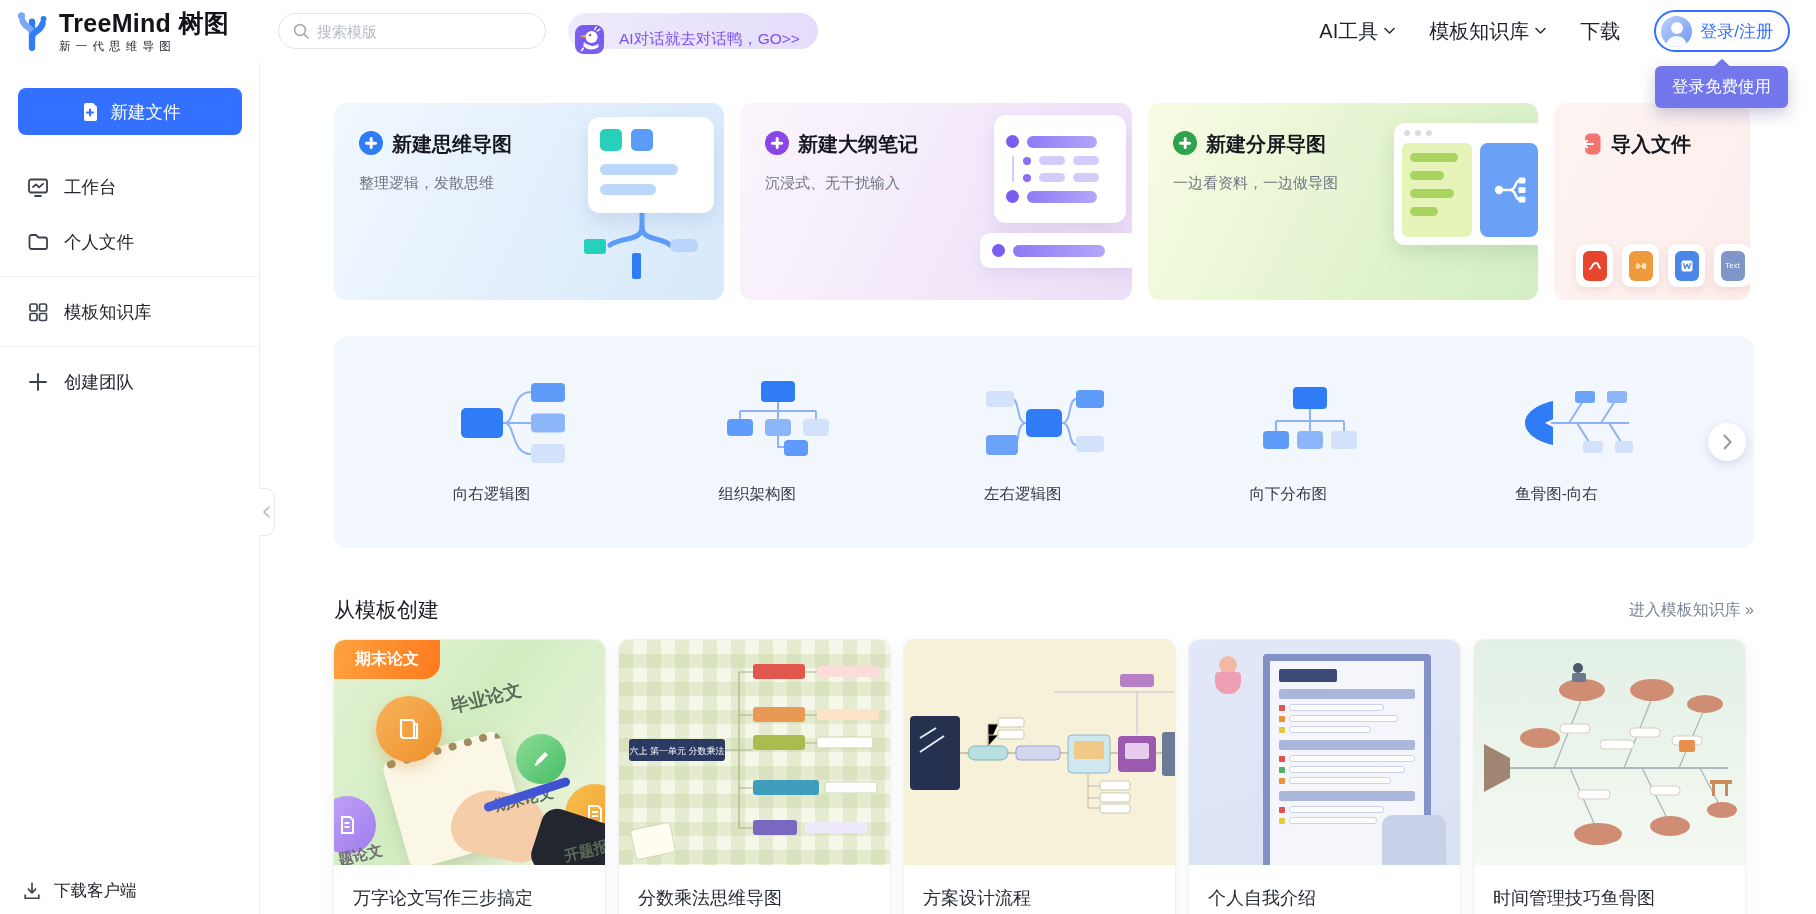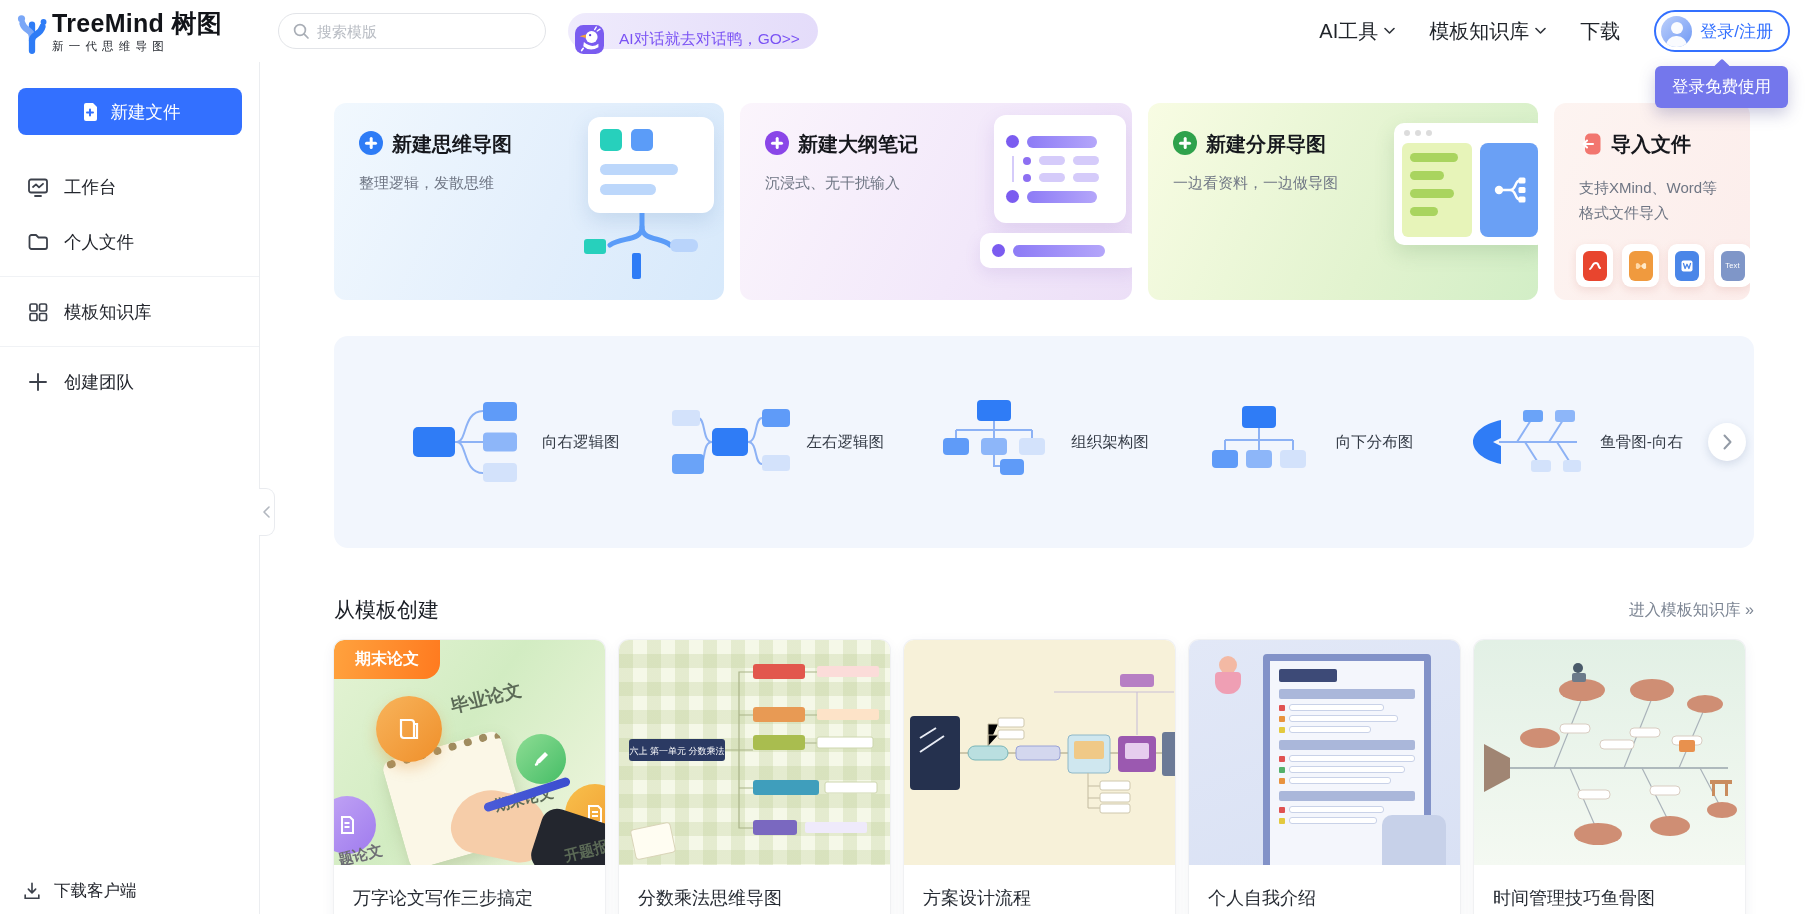--- a/index.html
+++ b/index.html
@@ -9,7 +9,7 @@
 
   
   .header{height:62px;display:flex;align-items:center;padding:0 26px 0 14px;background:#fff;position:relative;z-index:5}
-  .logo{display:flex;align-items:flex-end;gap:2px;width:244px;flex-shrink:0}
+  .logo{display:flex;align-items:flex-start;gap:9px;width:244px;flex-shrink:0}
   .logo-text .logo-title{font-size:25px;font-weight:800;color:#121419;letter-spacing:.3px;line-height:28px}
   .logo-text .logo-sub{font-size:11.5px;color:#262a31;letter-spacing:5.2px;margin-top:2px;white-space:nowrap}
   .search{width:268px;height:36px;border:1px solid #e2e4e8;border-radius:18px;display:flex;align-items:center;gap:7px;padding:0 13px;margin-left:20px;background:#fff}

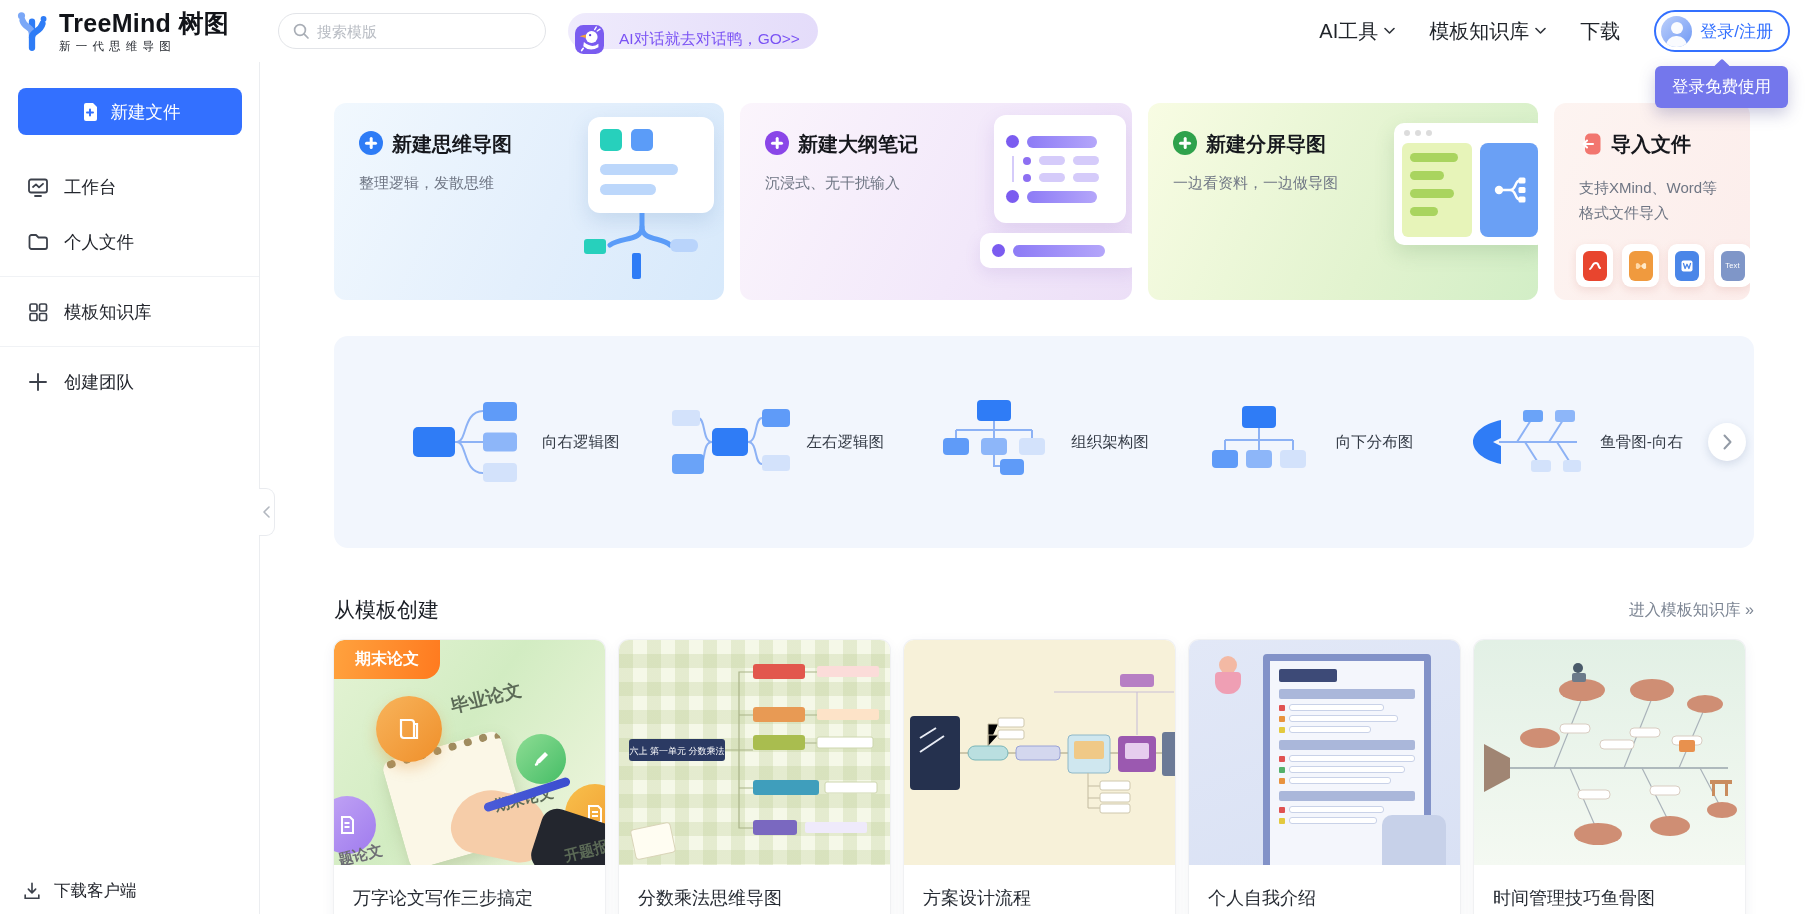--- a/index.html
+++ b/index.html
@@ -354,7 +354,6 @@
                   <rect x="6" y="1.5" width="15.5" height="21" rx="5" fill="#f2766f"></rect>
                   <path d="M14 12 H4.5 M8 8.5 l-3.5 3.5 3.5 3.5" stroke="#fff" stroke-width="2.1" fill="none" stroke-linecap="round" stroke-linejoin="round"></path>
                 </svg></span><span>导入文件</span></div>
-          <div class="cc-sub">支持XMind、Word等格式文件导入</div>
           <div class="fmt-row">
             <div class="fmt-tile">
               <div class="fmt-doc" style="background:#e8452e">

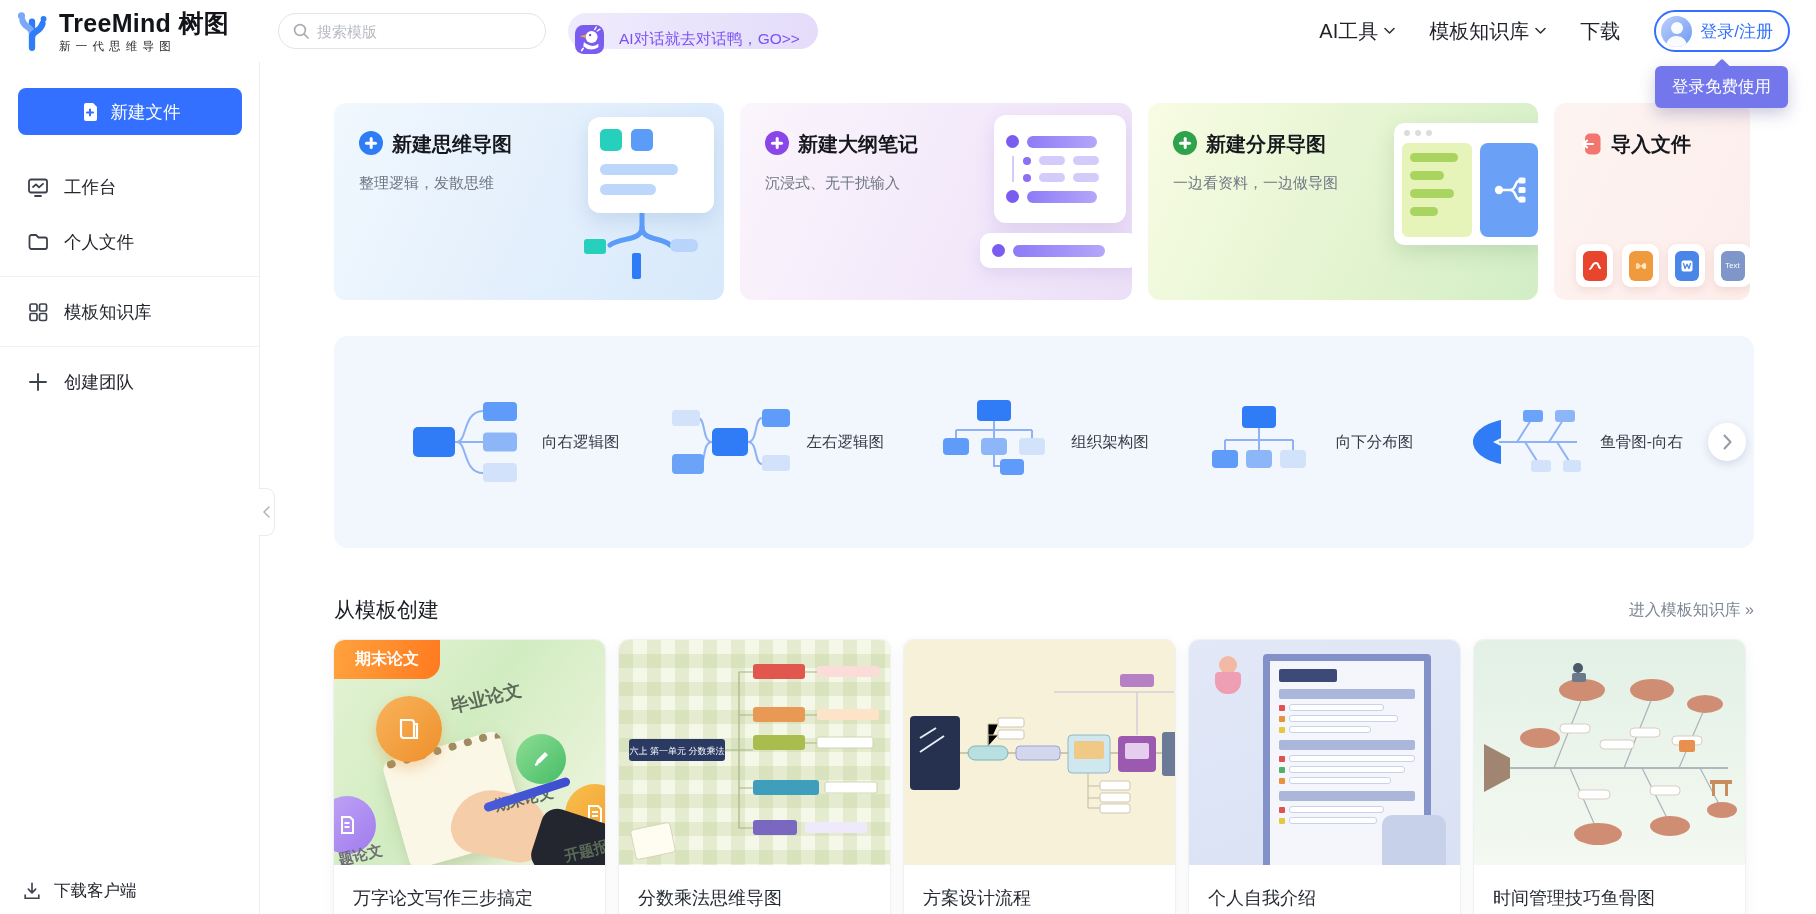--- a/index.html
+++ b/index.html
@@ -86,7 +86,7 @@
 
   
   .diagram-row{margin-top:36px;height:212px;background:#f2f6fd;border-radius:14px;display:flex;align-items:center;justify-content:space-around;position:relative;padding:0 46px}
-  .dg-item{display:flex;flex-direction:row;align-items:center;gap:17px;cursor:pointer}
+  .dg-item{display:flex;flex-direction:column;align-items:flex-start;gap:17px;cursor:pointer}
   .dg-label{font-size:15.5px;color:#333a45}
   .dg-next{position:absolute;right:8px;top:50%;transform:translateY(-50%);width:38px;height:38px;border-radius:50%;background:#fff;box-shadow:0 3px 10px rgba(30,60,110,.15);display:flex;align-items:center;justify-content:center;cursor:pointer}
 

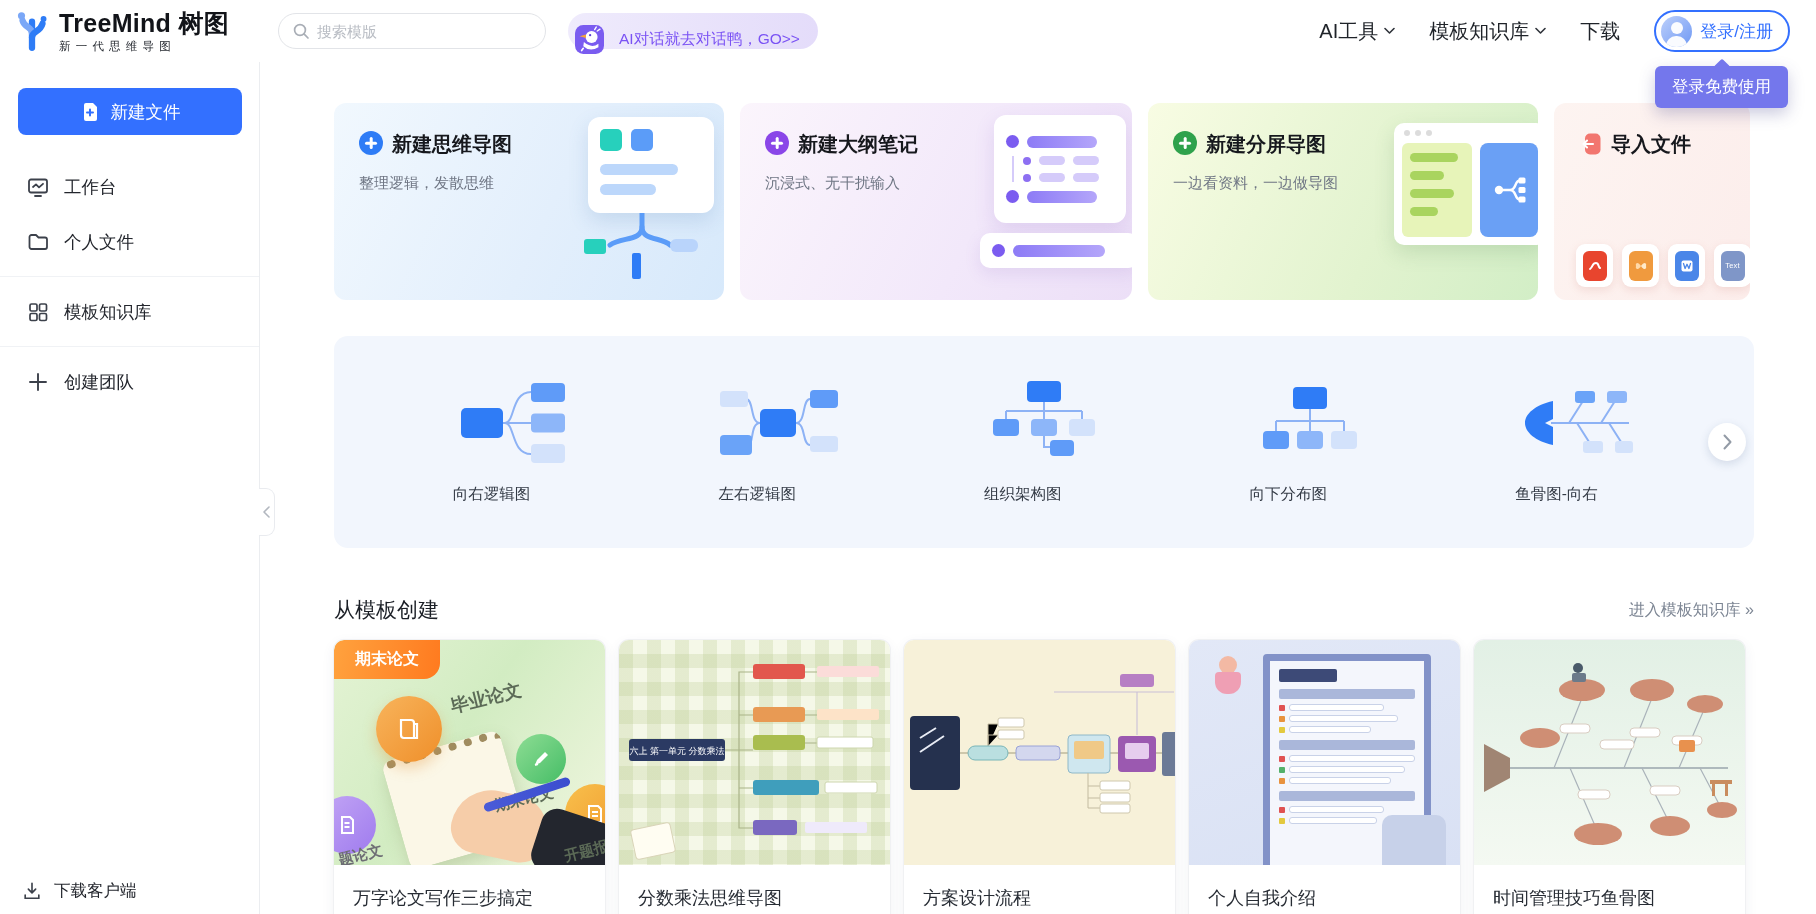--- a/index.html
+++ b/index.html
@@ -402,6 +402,18 @@
 
         <div class="dg-item">
           <svg width="120" height="88" viewBox="0 0 120 88">
+            <path d="M60 22 V32 M22 32 H98 M22 32 V40 M60 32 V40 M98 32 V40 M60 56 V68 H66" fill="none" stroke="#8db2f5" stroke-width="2"></path>
+            <rect x="43" y="2" width="34" height="21" rx="4" fill="#2f7cf6"></rect>
+            <rect x="9" y="40" width="26" height="17" rx="4" fill="#5f9bf8"></rect>
+            <rect x="47" y="40" width="26" height="17" rx="4" fill="#8db6f9"></rect>
+            <rect x="85" y="40" width="26" height="17" rx="4" fill="#d3e2fb"></rect>
+            <rect x="66" y="61" width="24" height="16" rx="4" fill="#5f9bf8"></rect>
+          </svg>
+          <div class="dg-label">组织架构图</div>
+        </div>
+
+        <div class="dg-item">
+          <svg width="120" height="88" viewBox="0 0 120 88">
             <path d="M42 44 C32 44 36 20 28 20 M42 44 C32 44 36 66 30 66 M78 44 C88 44 84 20 92 20 M78 44 C88 44 84 66 92 66" fill="none" stroke="#8db2f5" stroke-width="2"></path>
             <rect x="2" y="12" width="28" height="16" rx="3.5" fill="#d3e2fb"></rect>
             <rect x="2" y="56" width="32" height="20" rx="4" fill="#6aa3f8"></rect>
@@ -410,18 +422,6 @@
             <rect x="92" y="57" width="28" height="16" rx="3.5" fill="#d3e2fb"></rect>
           </svg>
           <div class="dg-label">左右逻辑图</div>
-        </div>
-
-        <div class="dg-item">
-          <svg width="120" height="88" viewBox="0 0 120 88">
-            <path d="M60 22 V32 M22 32 H98 M22 32 V40 M60 32 V40 M98 32 V40 M60 56 V68 H66" fill="none" stroke="#8db2f5" stroke-width="2"></path>
-            <rect x="43" y="2" width="34" height="21" rx="4" fill="#2f7cf6"></rect>
-            <rect x="9" y="40" width="26" height="17" rx="4" fill="#5f9bf8"></rect>
-            <rect x="47" y="40" width="26" height="17" rx="4" fill="#8db6f9"></rect>
-            <rect x="85" y="40" width="26" height="17" rx="4" fill="#d3e2fb"></rect>
-            <rect x="66" y="61" width="24" height="16" rx="4" fill="#5f9bf8"></rect>
-          </svg>
-          <div class="dg-label">组织架构图</div>
         </div>
 
         <div class="dg-item">

